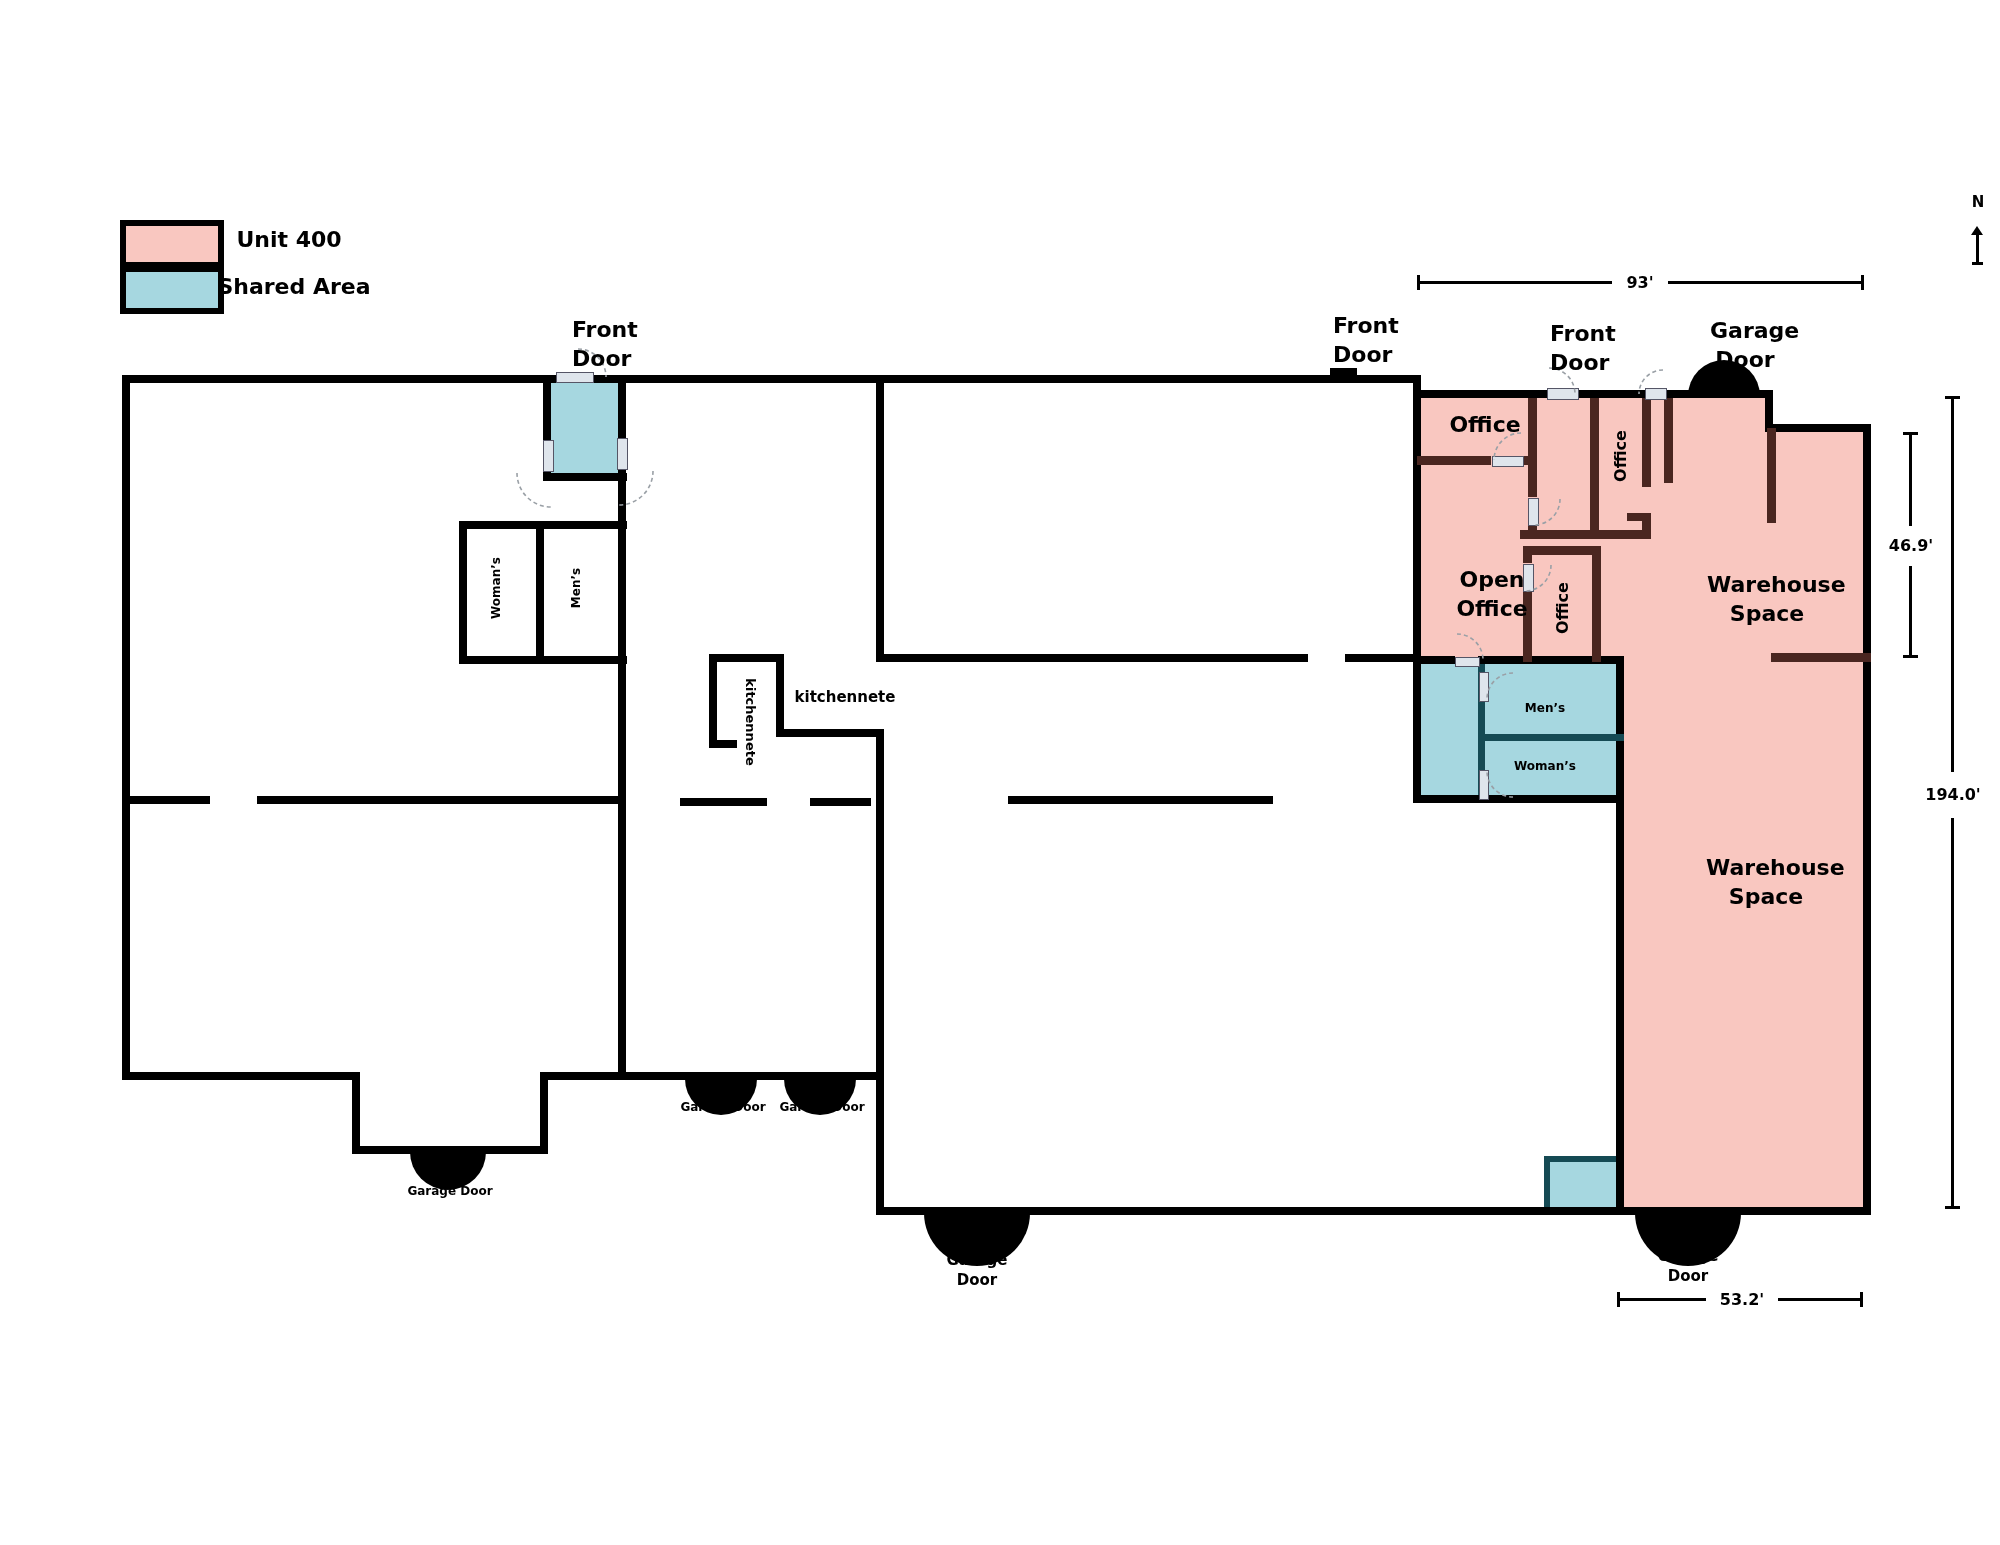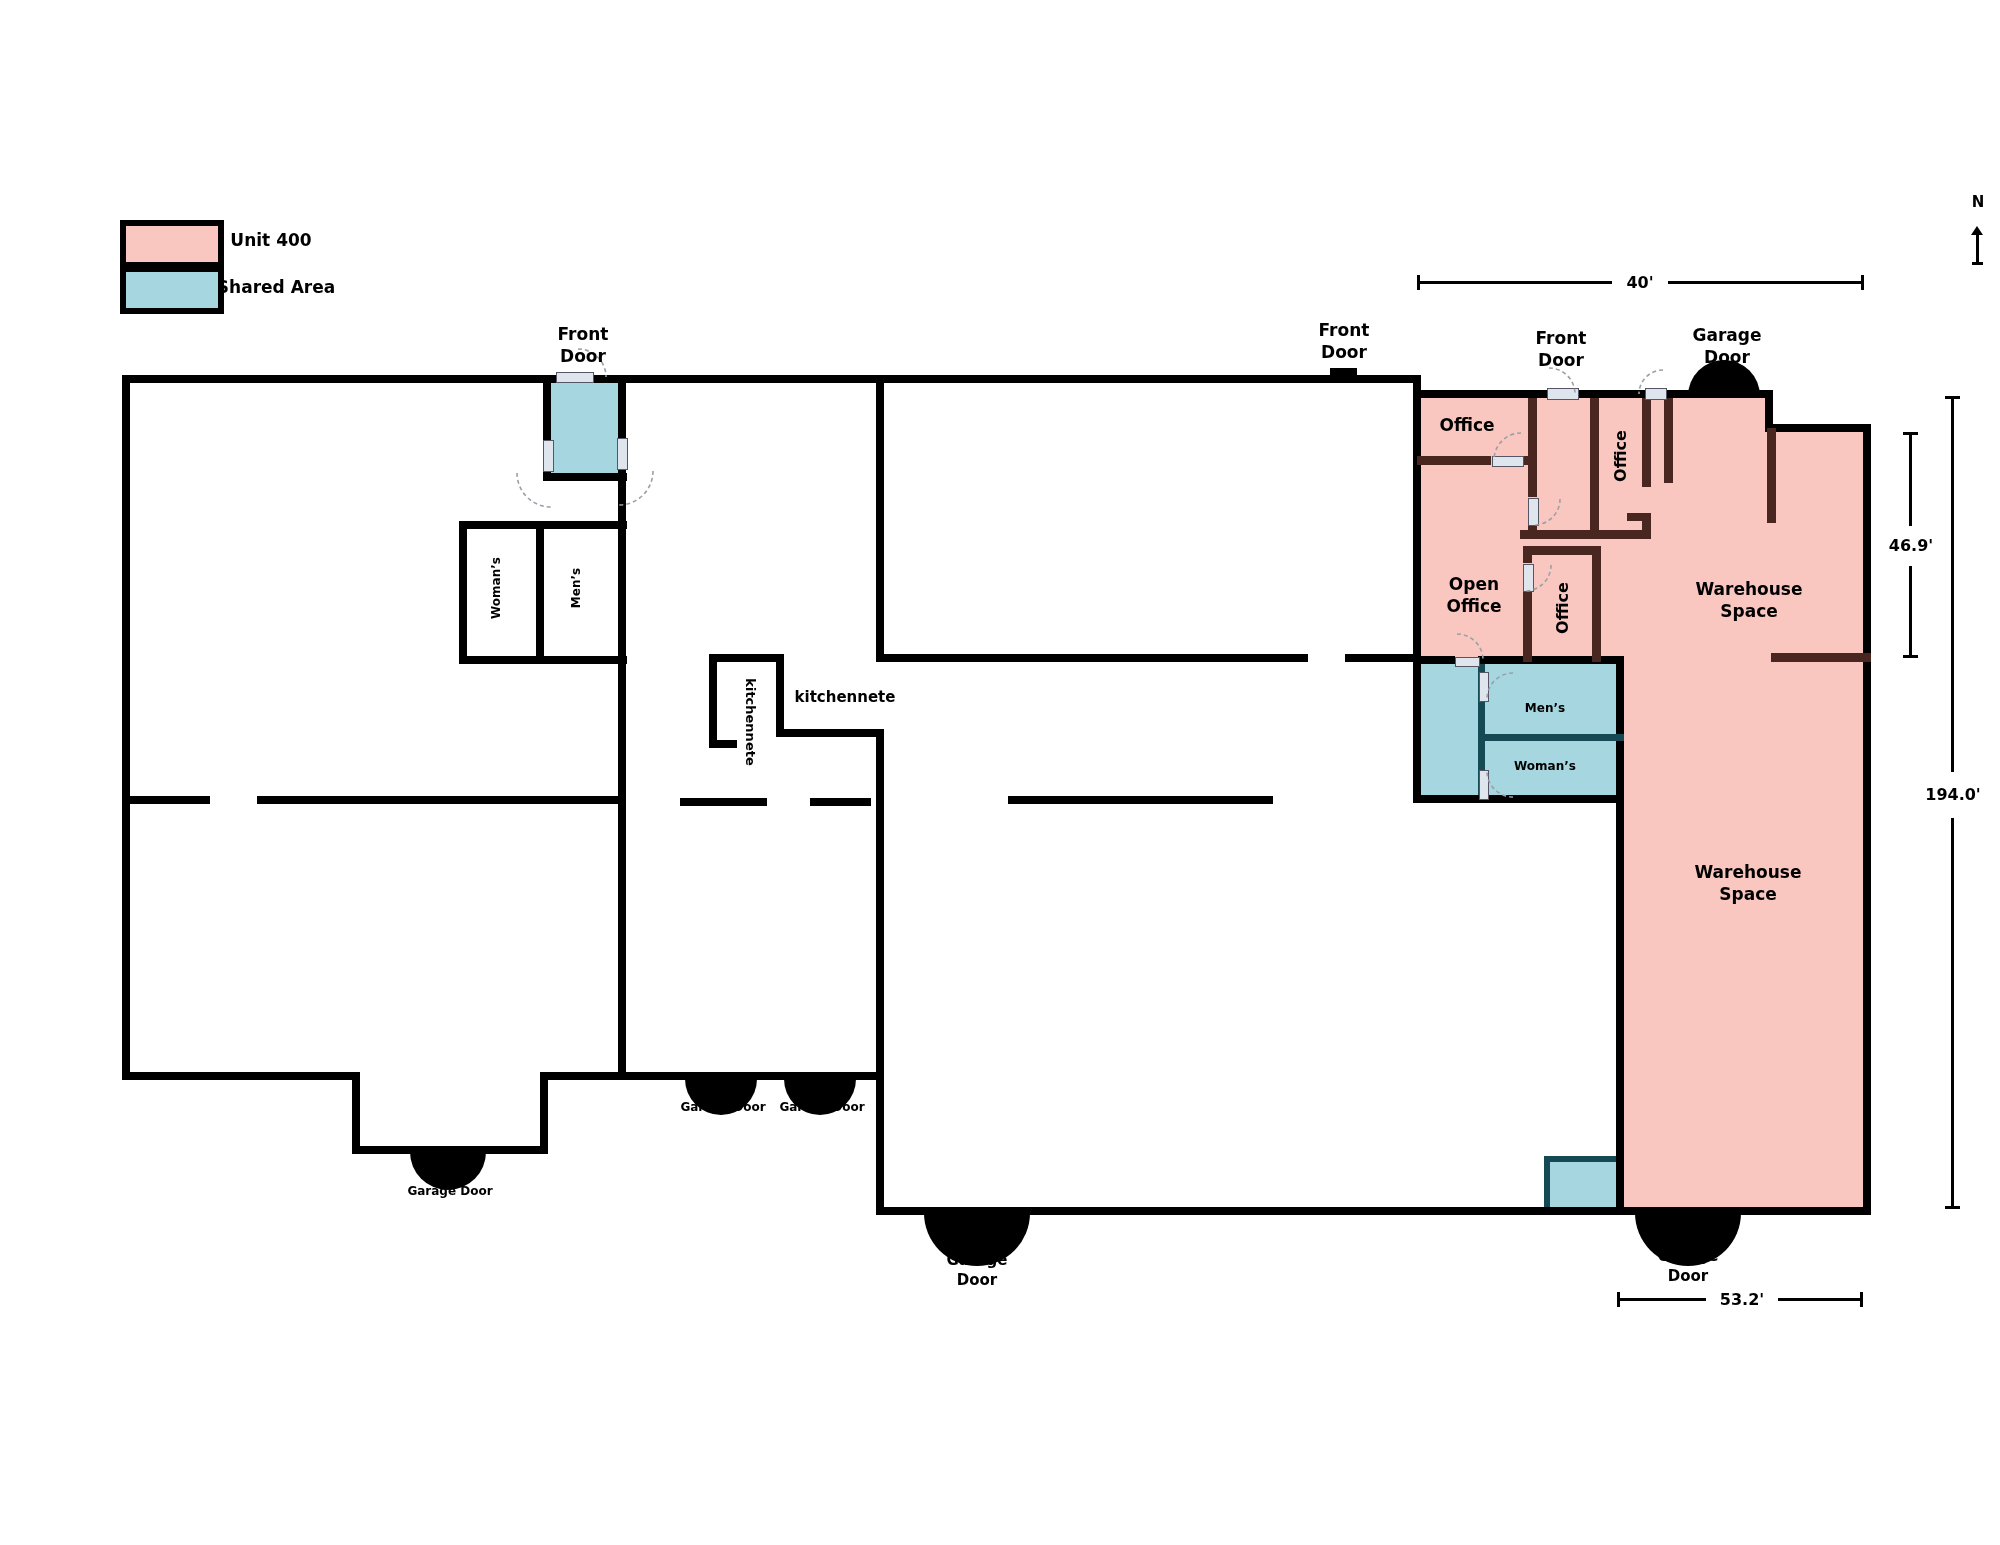--- a/index.html
+++ b/index.html
@@ -17,7 +17,7 @@
   .rot-ccw{transform:translate(-50%,-50%) rotate(-90deg);}
   .rot-cw{transform:translate(-50%,-50%) rotate(90deg);}
   .seg{background:#000;}
-  .f17{font-size:17px;} .f16{font-size:16px;} .f15{font-size:15px;} .f13{font-size:13px;} .f12{font-size:12px;}
+  .f17{font-size:22px;margin-left:18px;} .f16{font-size:16px;} .f15{font-size:15px;} .f13{font-size:13px;} .f12{font-size:12px;}
   svg{position:absolute;left:0;top:0;pointer-events:none;}
 </style>
 </head>

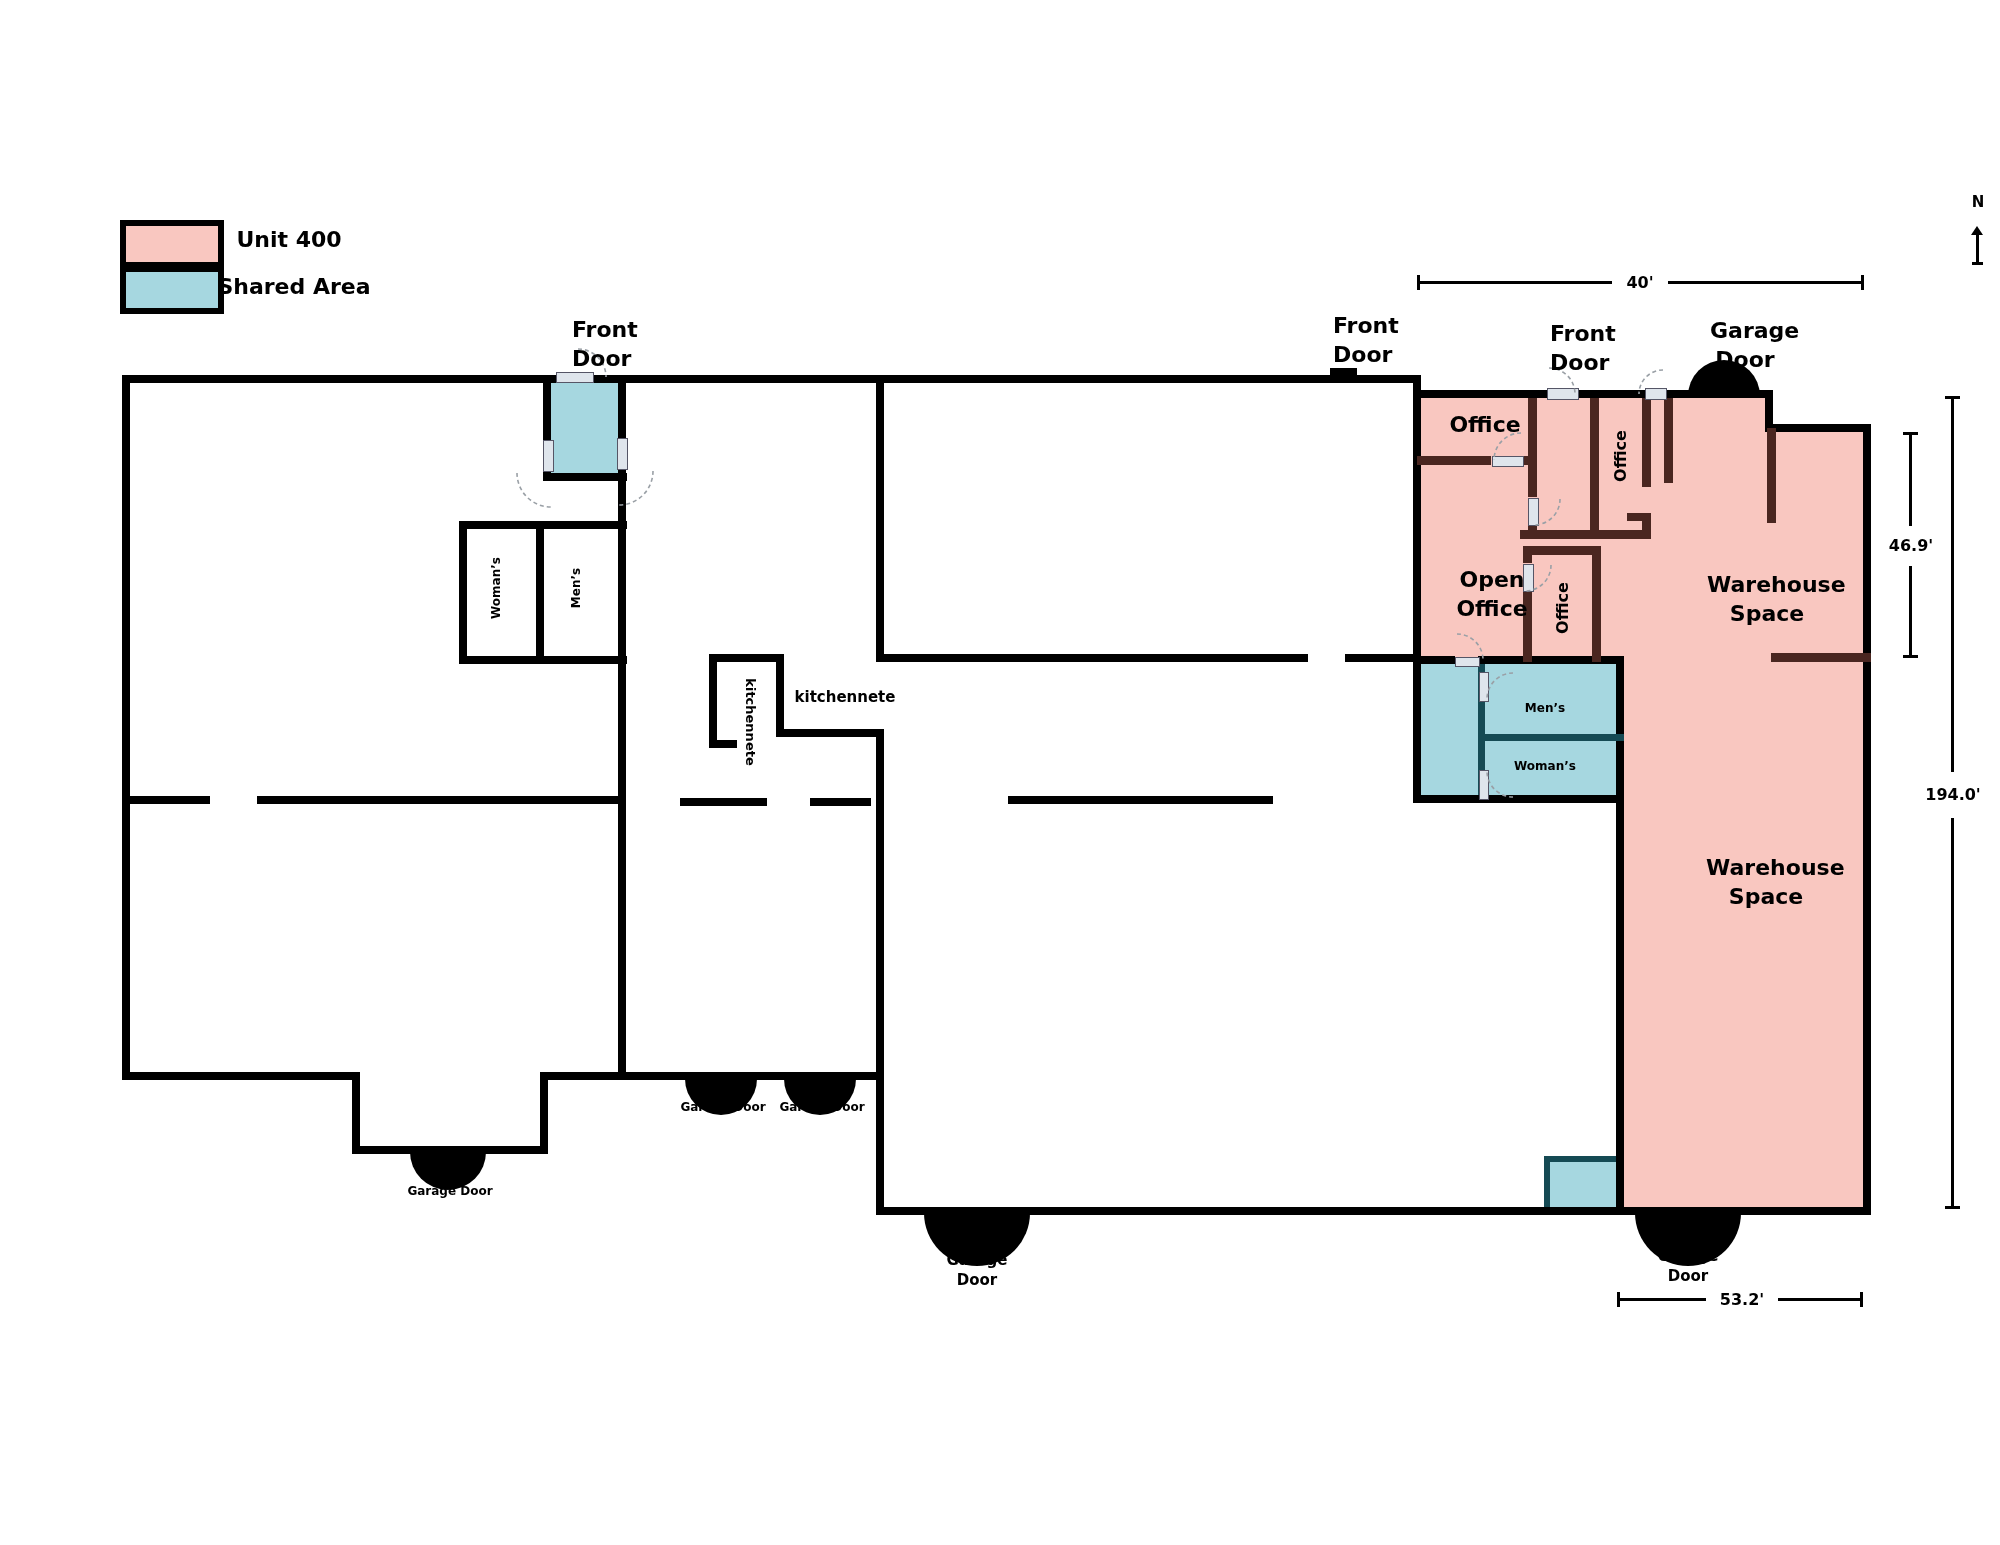--- a/index.html
+++ b/index.html
@@ -144,7 +144,7 @@
 
   <div class="tick" style="left:1417px;top:275px;width:3px;height:15px;background:#000;"></div>
   <div class="seg" style="left:1420px;top:281px;width:192px;height:3px;"></div>
-  <div class="lbl f16" style="left:1640px;top:283px;">40'</div>
+  <div class="lbl f16" style="left:1640px;top:283px;">93'</div>
   <div class="seg" style="left:1668px;top:281px;width:193px;height:3px;"></div>
   <div class="tick" style="left:1861px;top:275px;width:3px;height:15px;background:#000;"></div>
 

